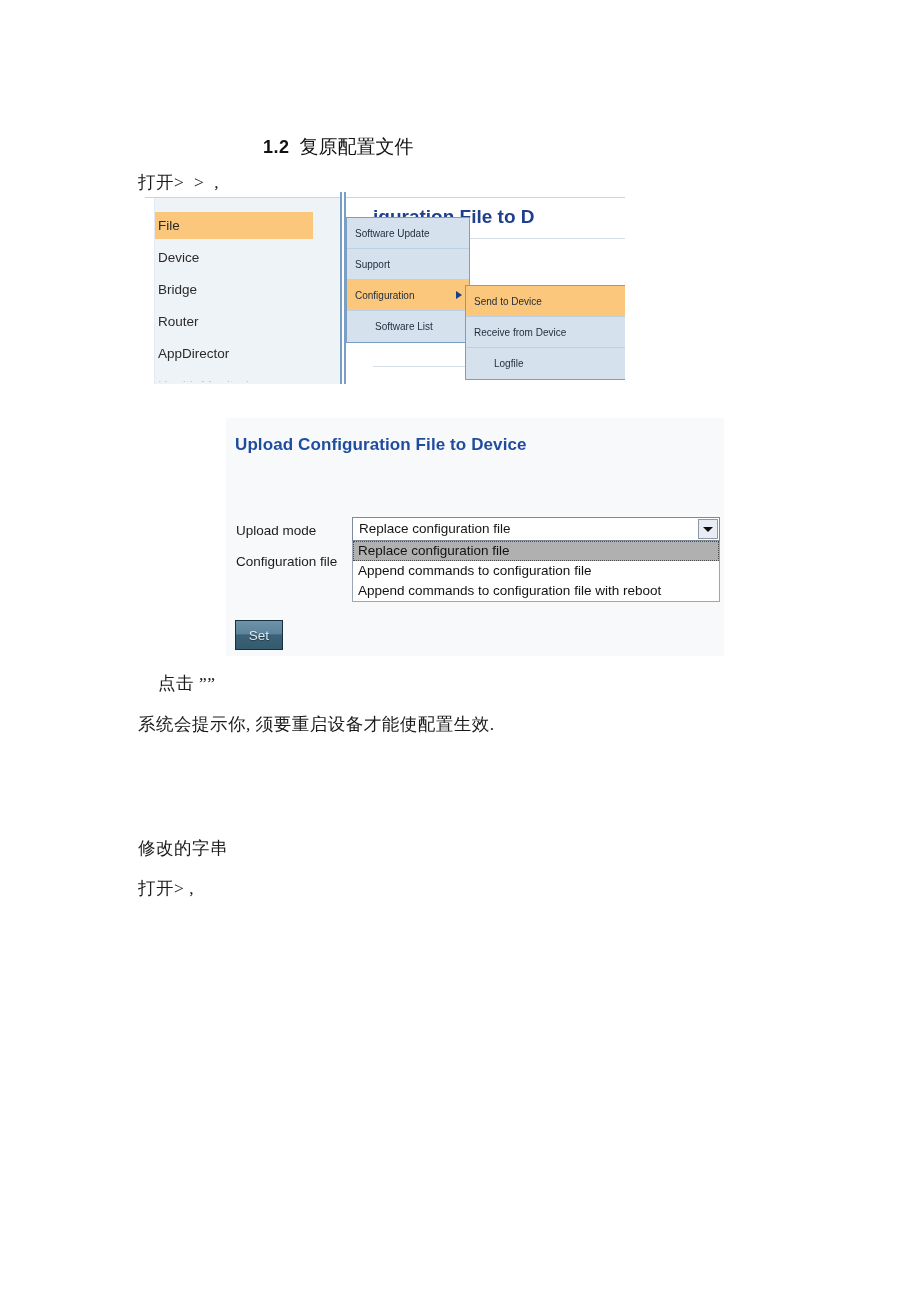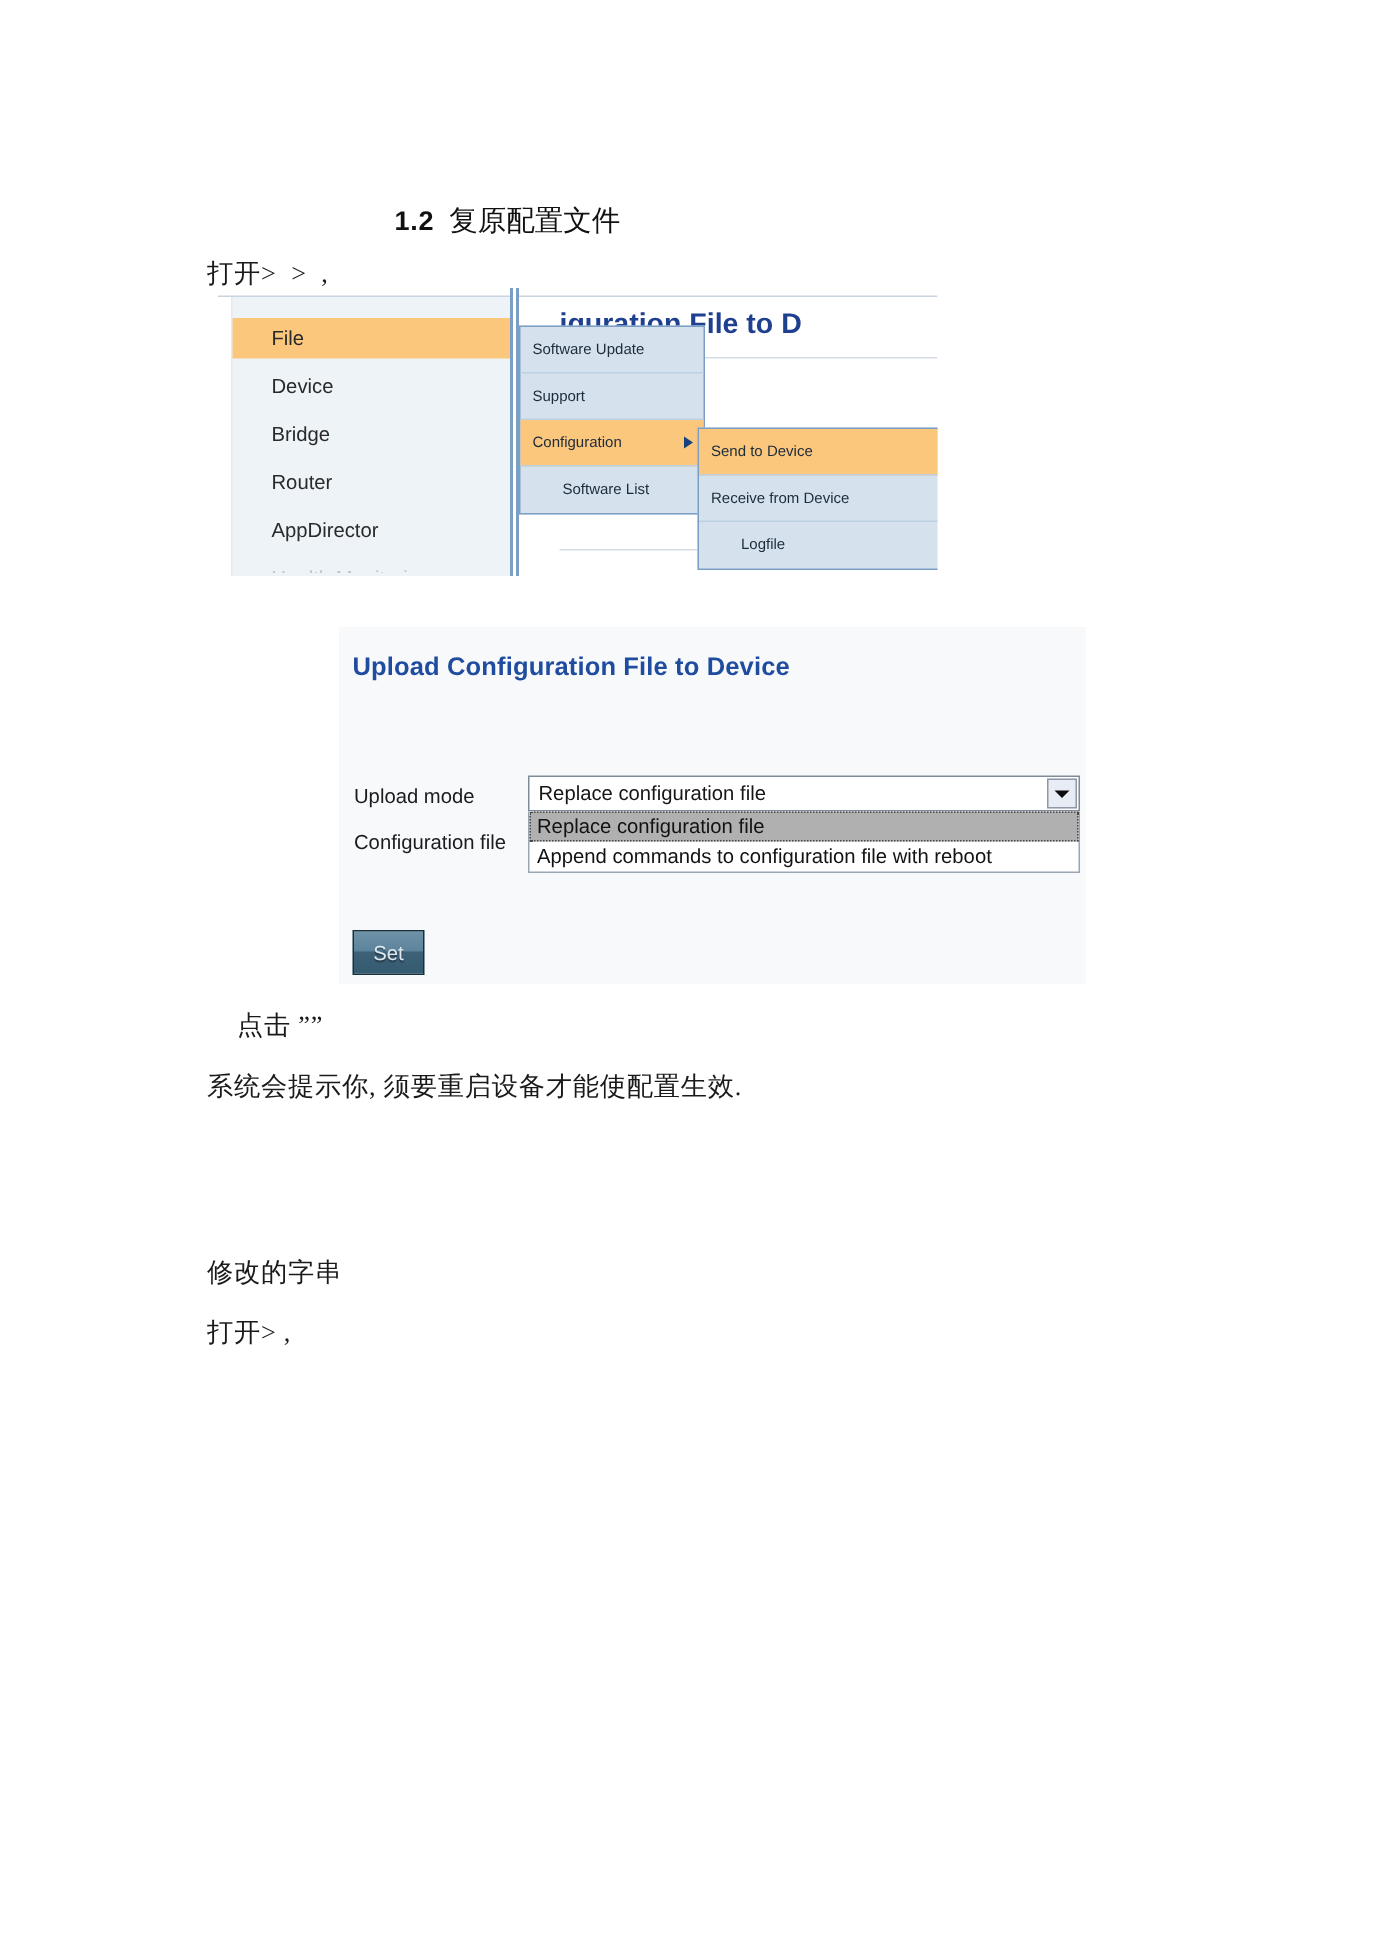--- a/index.html
+++ b/index.html
@@ -82,10 +82,10 @@
   .nav-item {
     position: absolute;
     left: 0;
-    width: 186px;
+    width: 158px;
     height: 27px;
     line-height: 27px;
-    padding-left: 26px;
+    padding-left: 3px;
     box-sizing: border-box;
     font-family: "Liberation Sans", "DejaVu Sans", sans-serif;
     font-size: 13.5px;

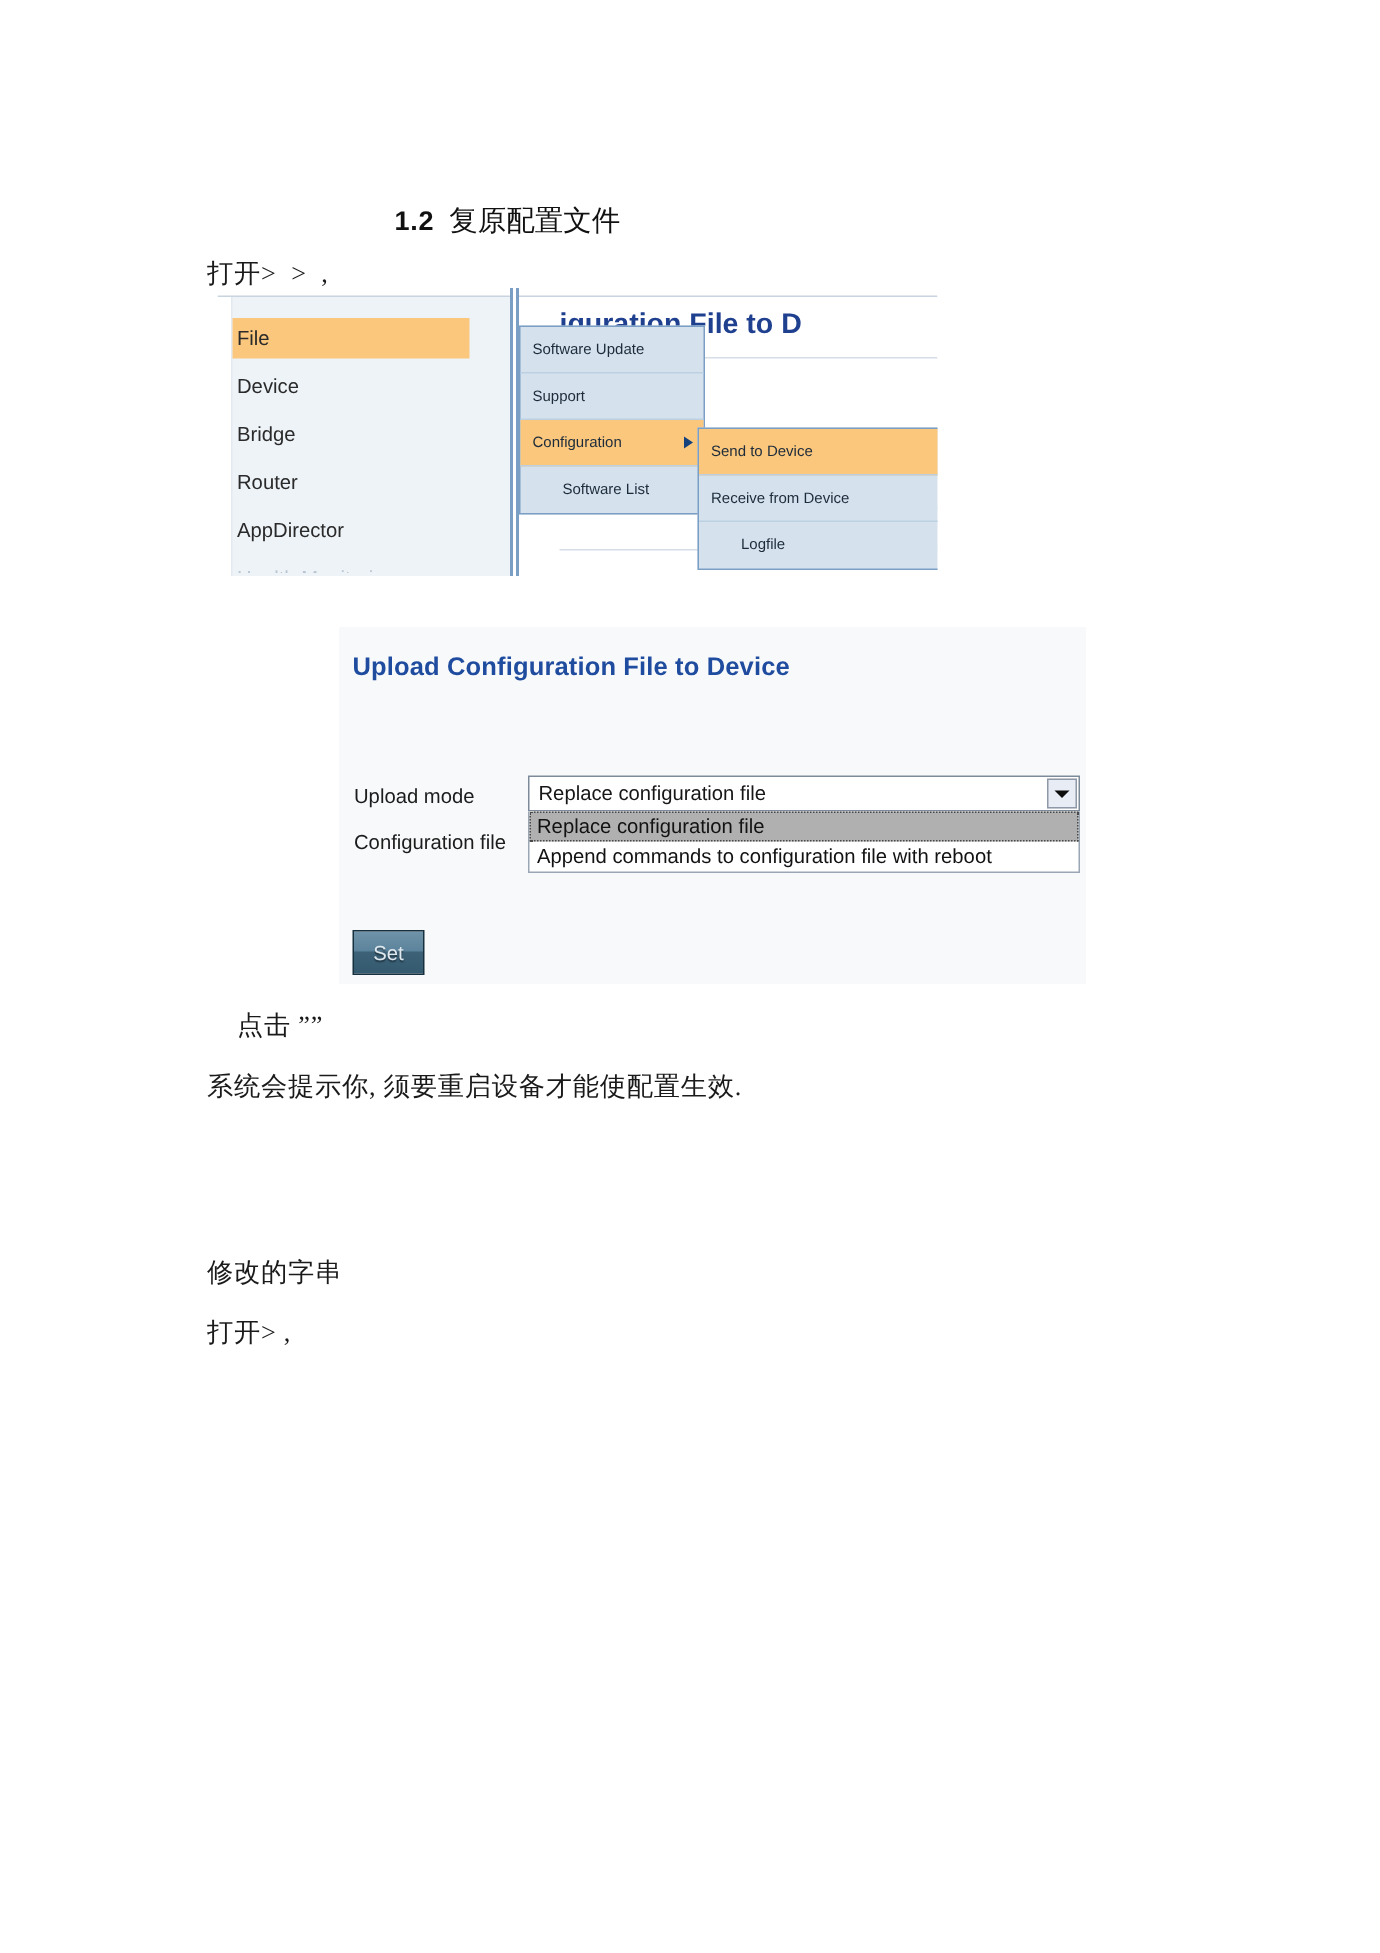--- a/index.html
+++ b/index.html
@@ -393,6 +393,7 @@
 
     <div class="option-list">
       <div class="option-item selected">Replace configuration file</div>
+      <div class="option-item">Append commands to configuration file</div>
       <div class="option-item">Append commands to configuration file with reboot</div>
     </div>
 

